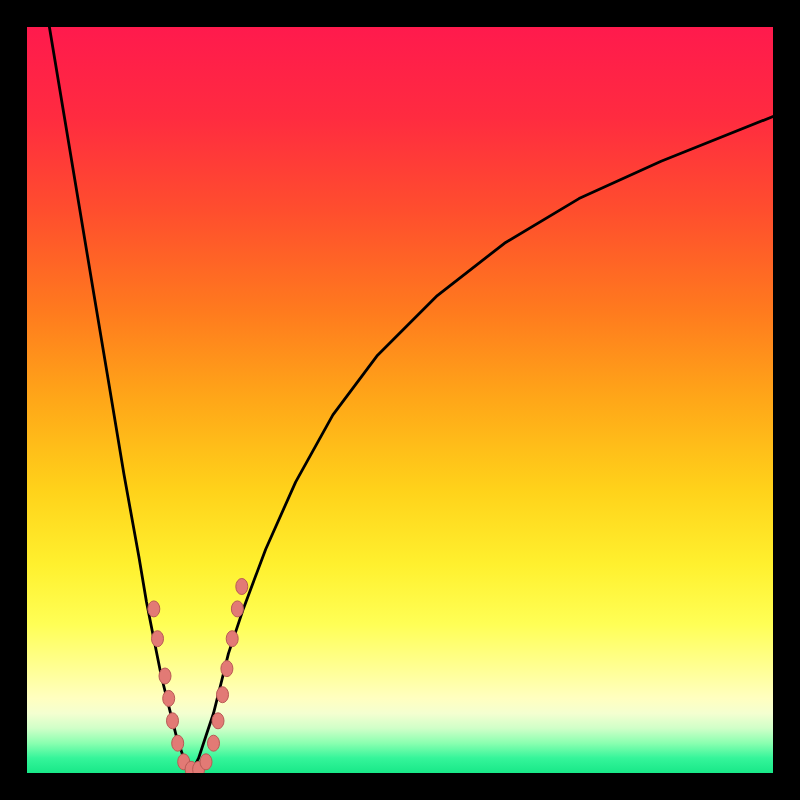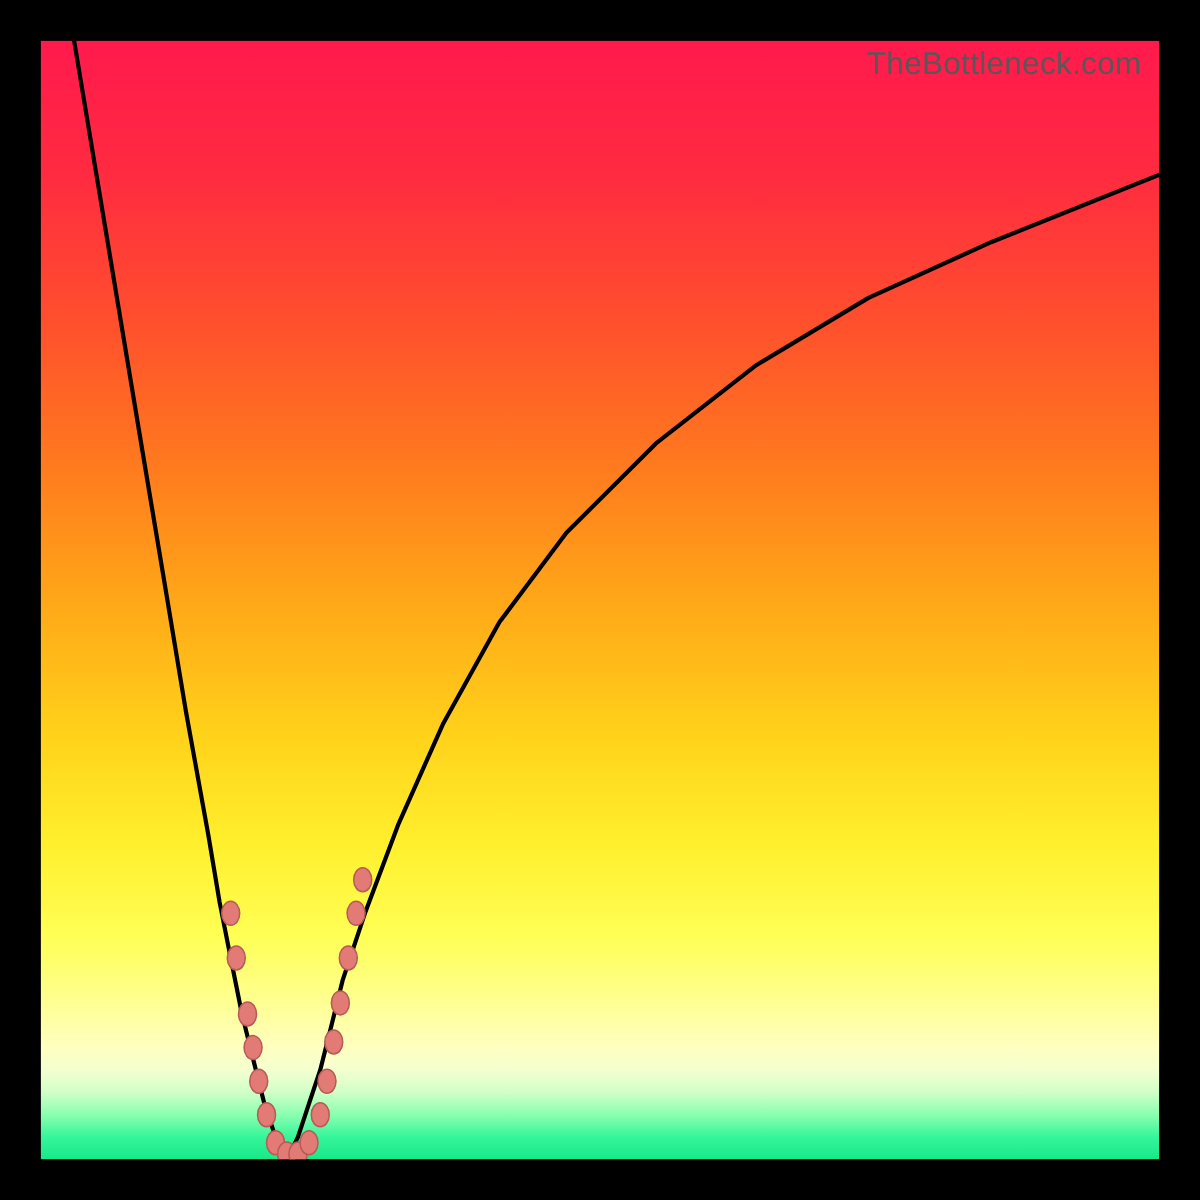--- a/index.html
+++ b/index.html
@@ -105,7 +105,6 @@
         </g>
     </svg>
 
-    <div class="watermark">TheBottleneck.com</div>
   </div>
 </div>
 

